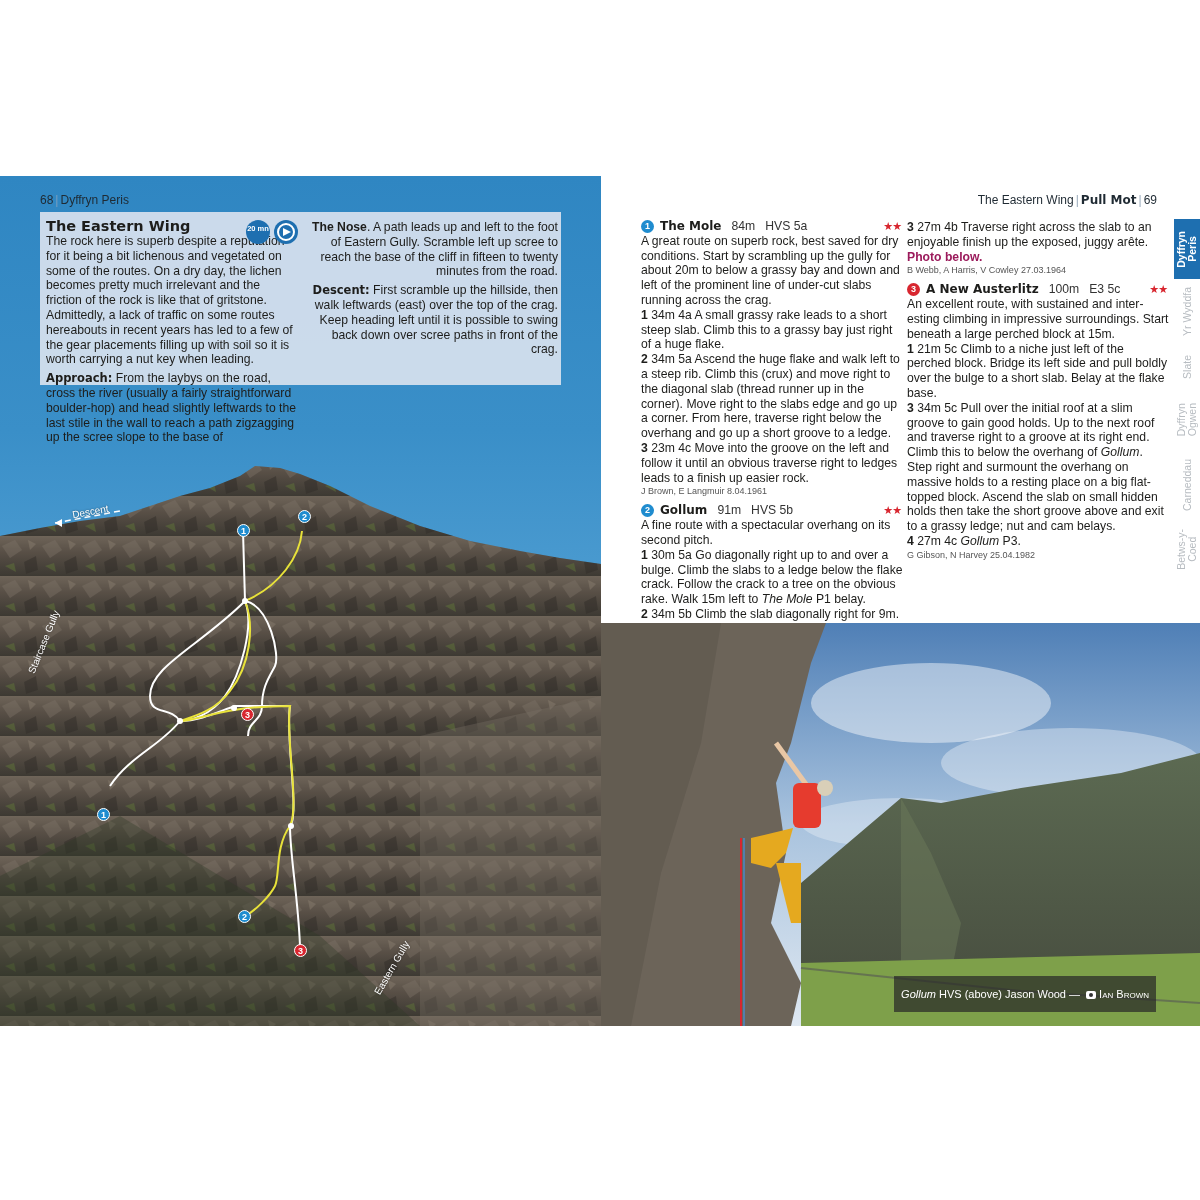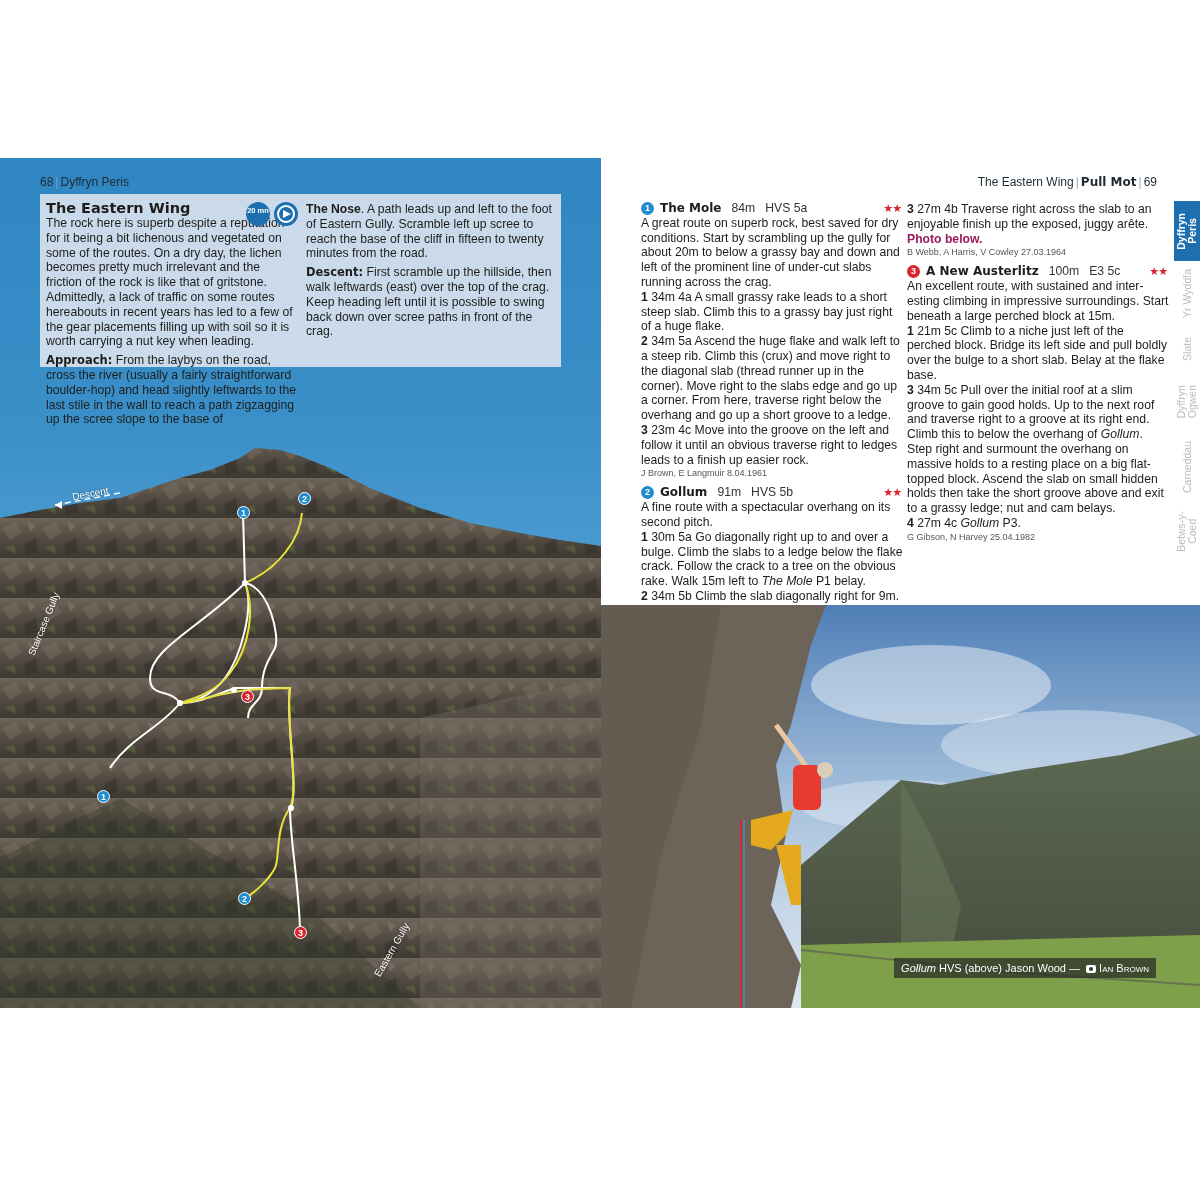--- a/index.html
+++ b/index.html
@@ -6,7 +6,7 @@
   html, body { width: 1200px; height: 1200px; background: #ffffff; overflow: hidden; }
   body { position: relative; font-family: "Liberation Sans", "DejaVu Sans", sans-serif; color: #1d1d1b; }
 
-  .spread { position: absolute; left: 0; top: 158px; width: 1028px; height: 850px; }
+  .spread { position: absolute; left: 0; top: 176px; width: 1028px; height: 850px; }
 
   
   .left-page { position: absolute; left: 0; top: 0; width: 601px; height: 850px; overflow: hidden;

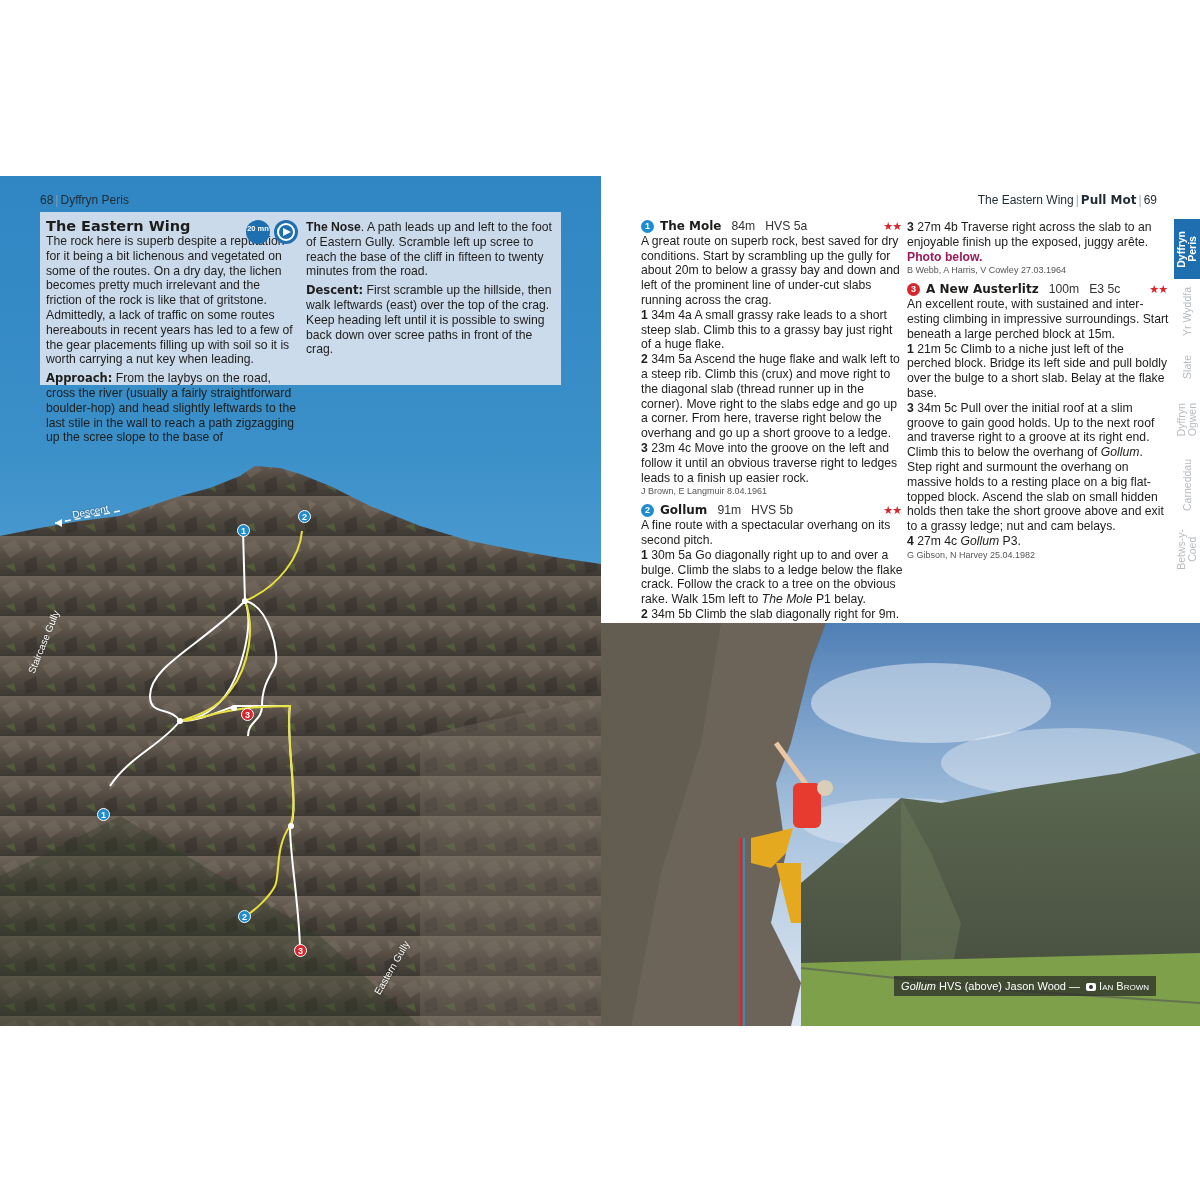--- a/index.html
+++ b/index.html
@@ -132,7 +132,7 @@
         <div class="para-gap"></div>
         <span class="lead">Approach:</span><span> From the laybys on the road, cross the river (usually a fairly straightforward boulder-hop) and head slightly leftwards to the last stile in the wall to reach a path zigzagging up the scree slope to the base of </span>
       </div>
-      <div class="intro-col c2" style="top:8px;">
+      <div class="intro-col c2" style="top:8px;text-align:right;">
         <span class="b">The Nose</span><span>. A path leads up and left to the foot of Eastern Gully. Scramble left up scree to reach the base of the cliff in fifteen to twenty minutes from the road.</span>
         <div class="para-gap"></div>
         <span class="lead">Descent:</span><span> First scramble up the hillside, then walk leftwards (east) over the top of the crag. Keep heading left until it is possible to swing back down over scree paths in front of the crag.</span>

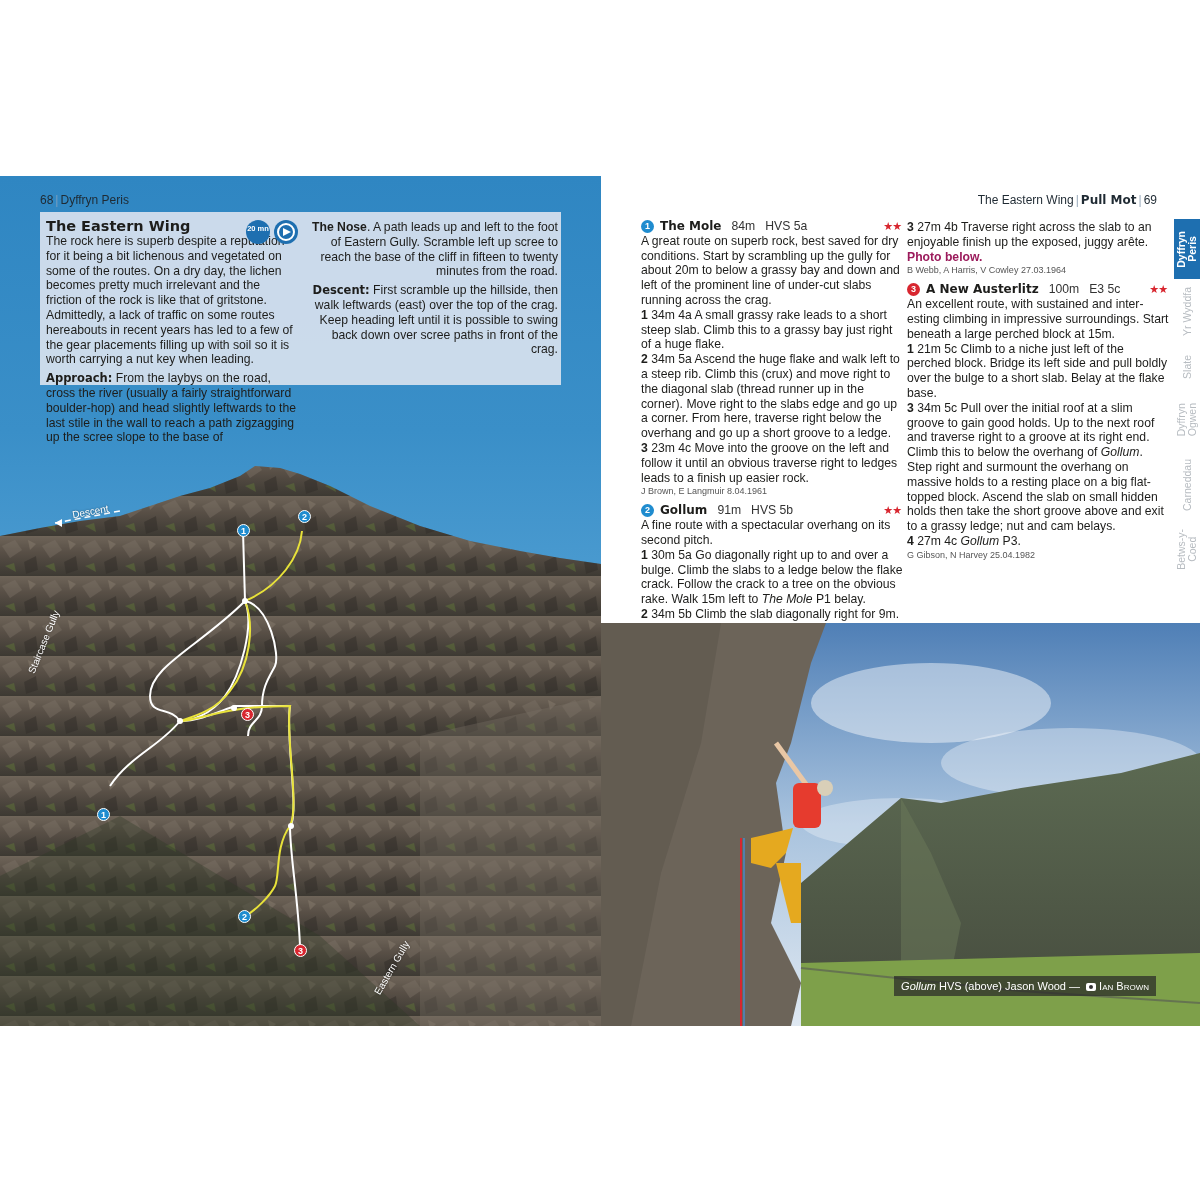--- a/index.html
+++ b/index.html
@@ -72,7 +72,7 @@
 
   .photo { position: absolute; left: 0; top: 447px; width: 599px; height: 403px; overflow: hidden; }
   .photo-caption { position: absolute; right: 44px; top: 353px; background: rgba(40,40,40,.72); color: #fff;
-    font-size: 11px; padding: 4px 7px; white-space: nowrap; }
+    font-size: 11px; padding: 12px 7px; white-space: nowrap; }
   .photo-caption .cam { display: inline-block; width: 10px; height: 8px; background: #fff; border-radius: 2px;
     vertical-align: middle; margin: 0 3px; position: relative; }
   .photo-caption .cam::after { content: ""; position: absolute; left: 3px; top: 2px; width: 4px; height: 4px;

